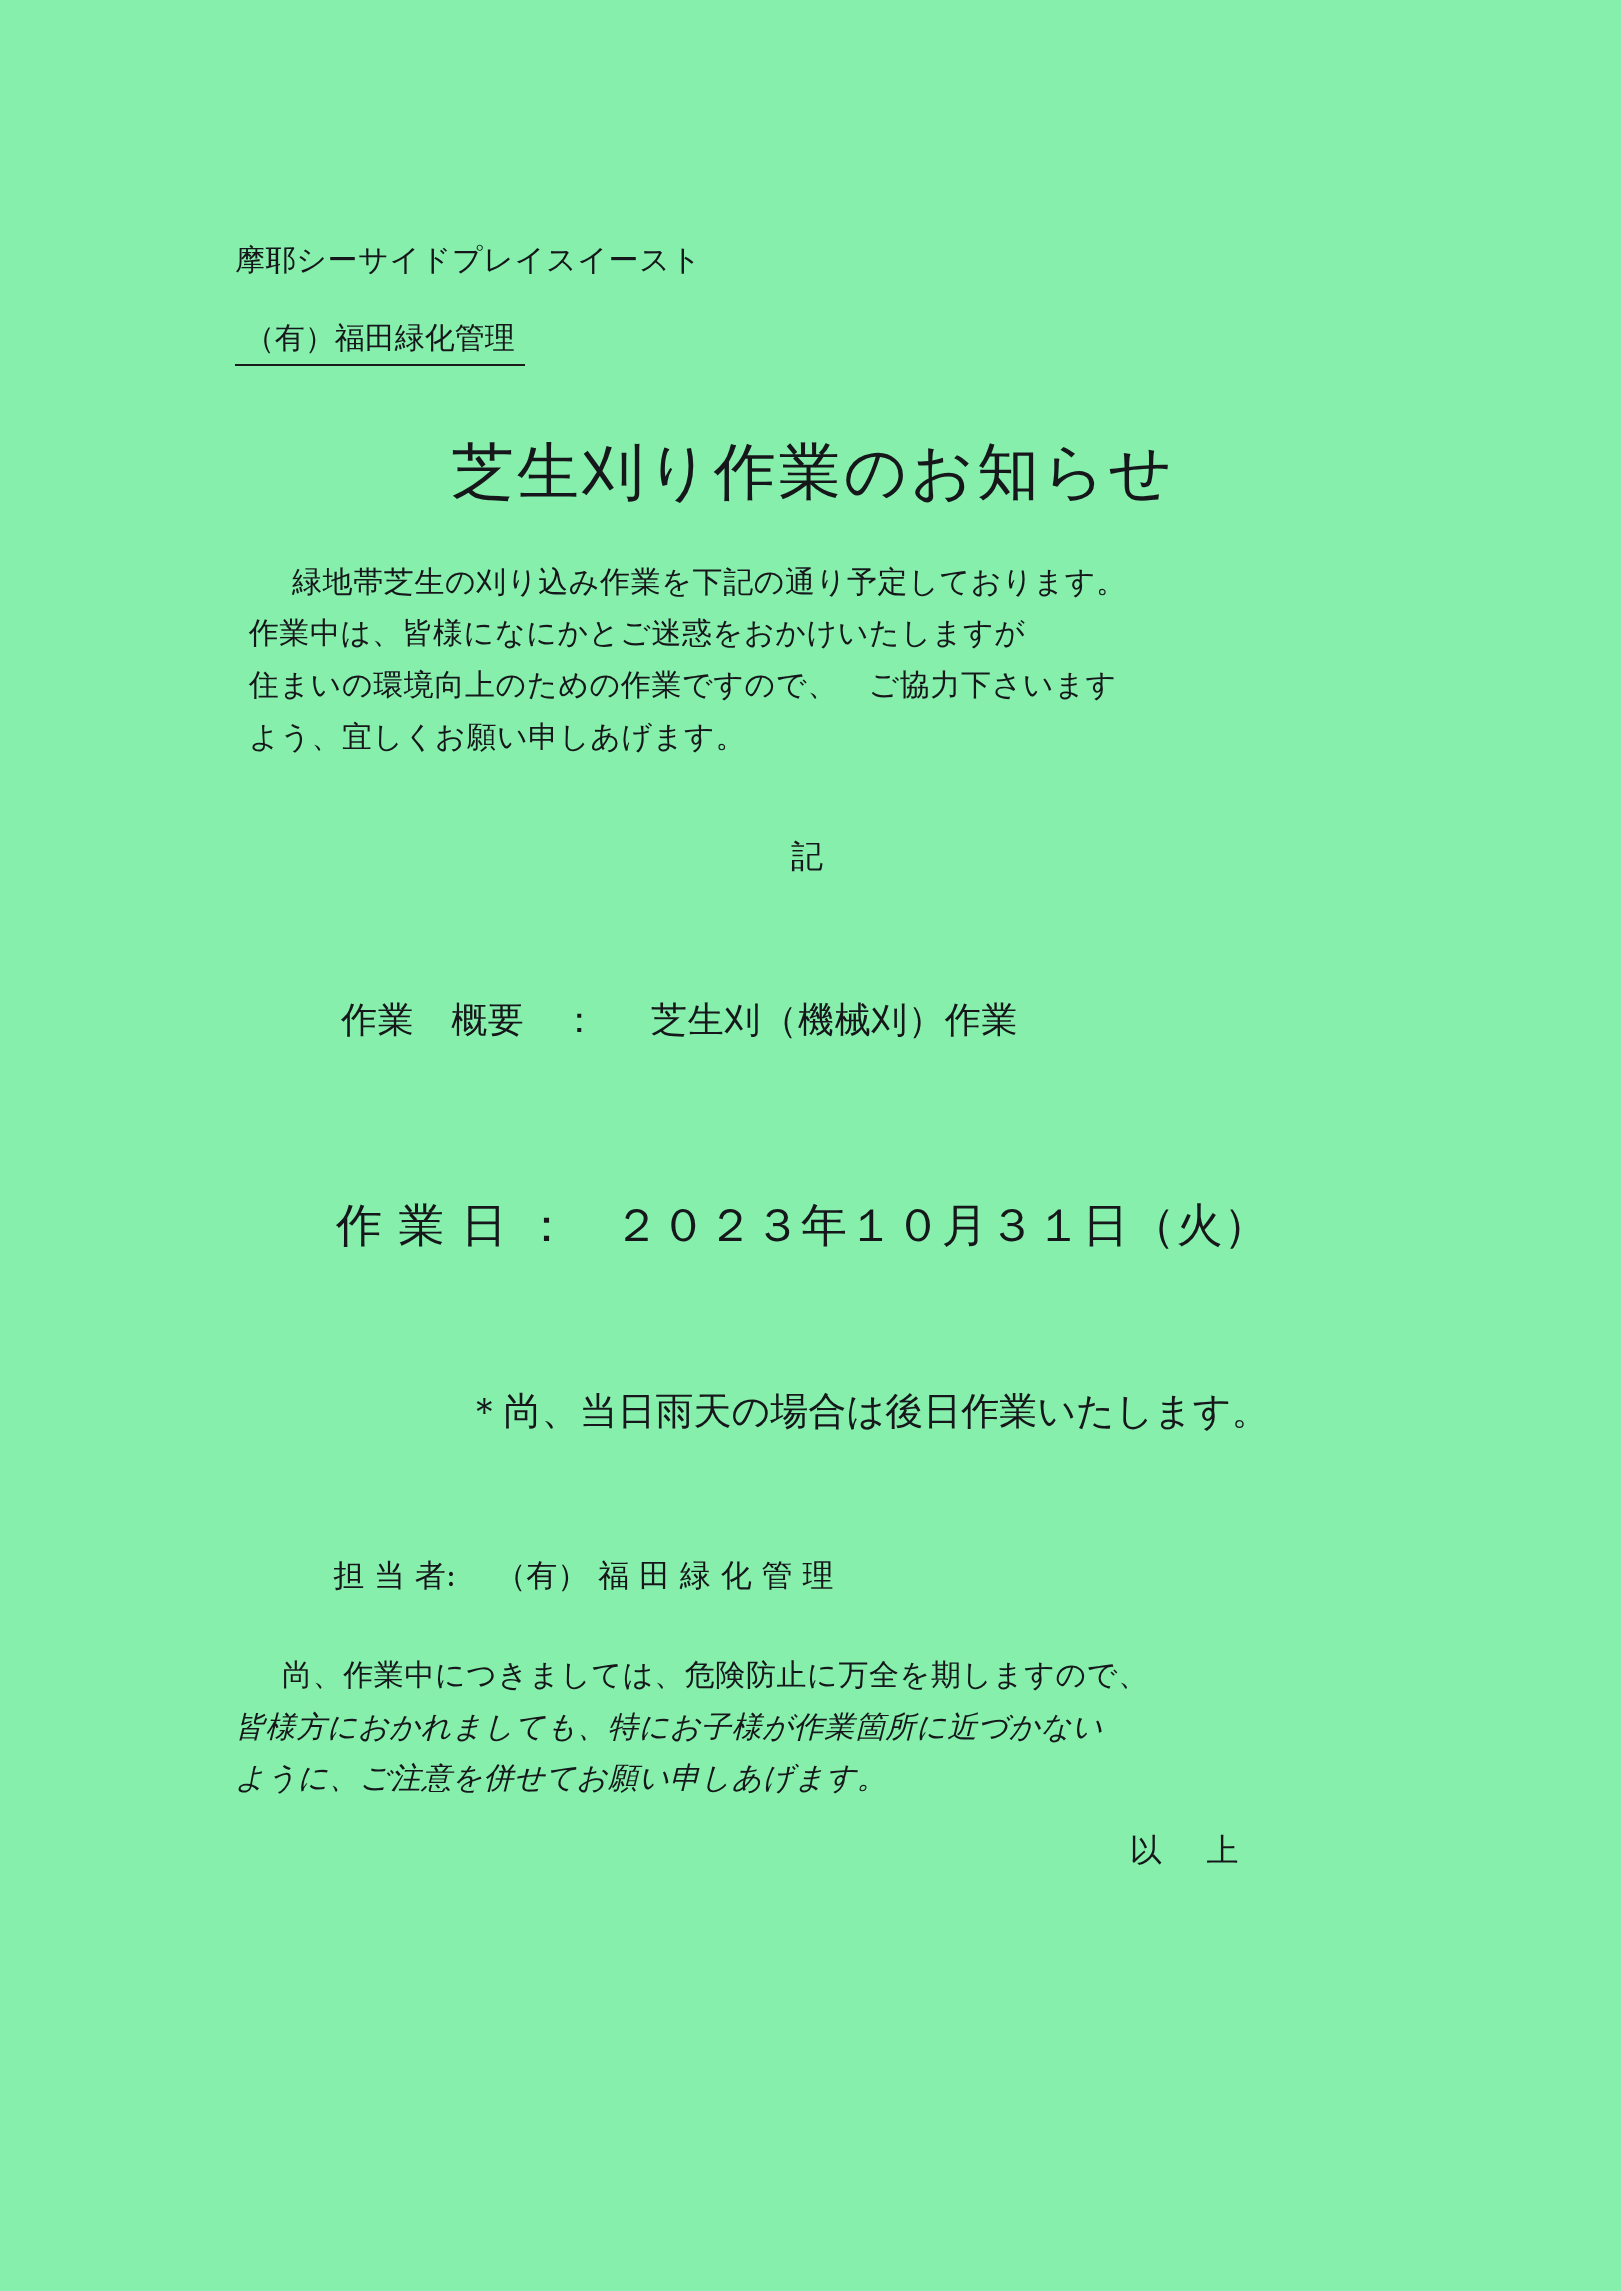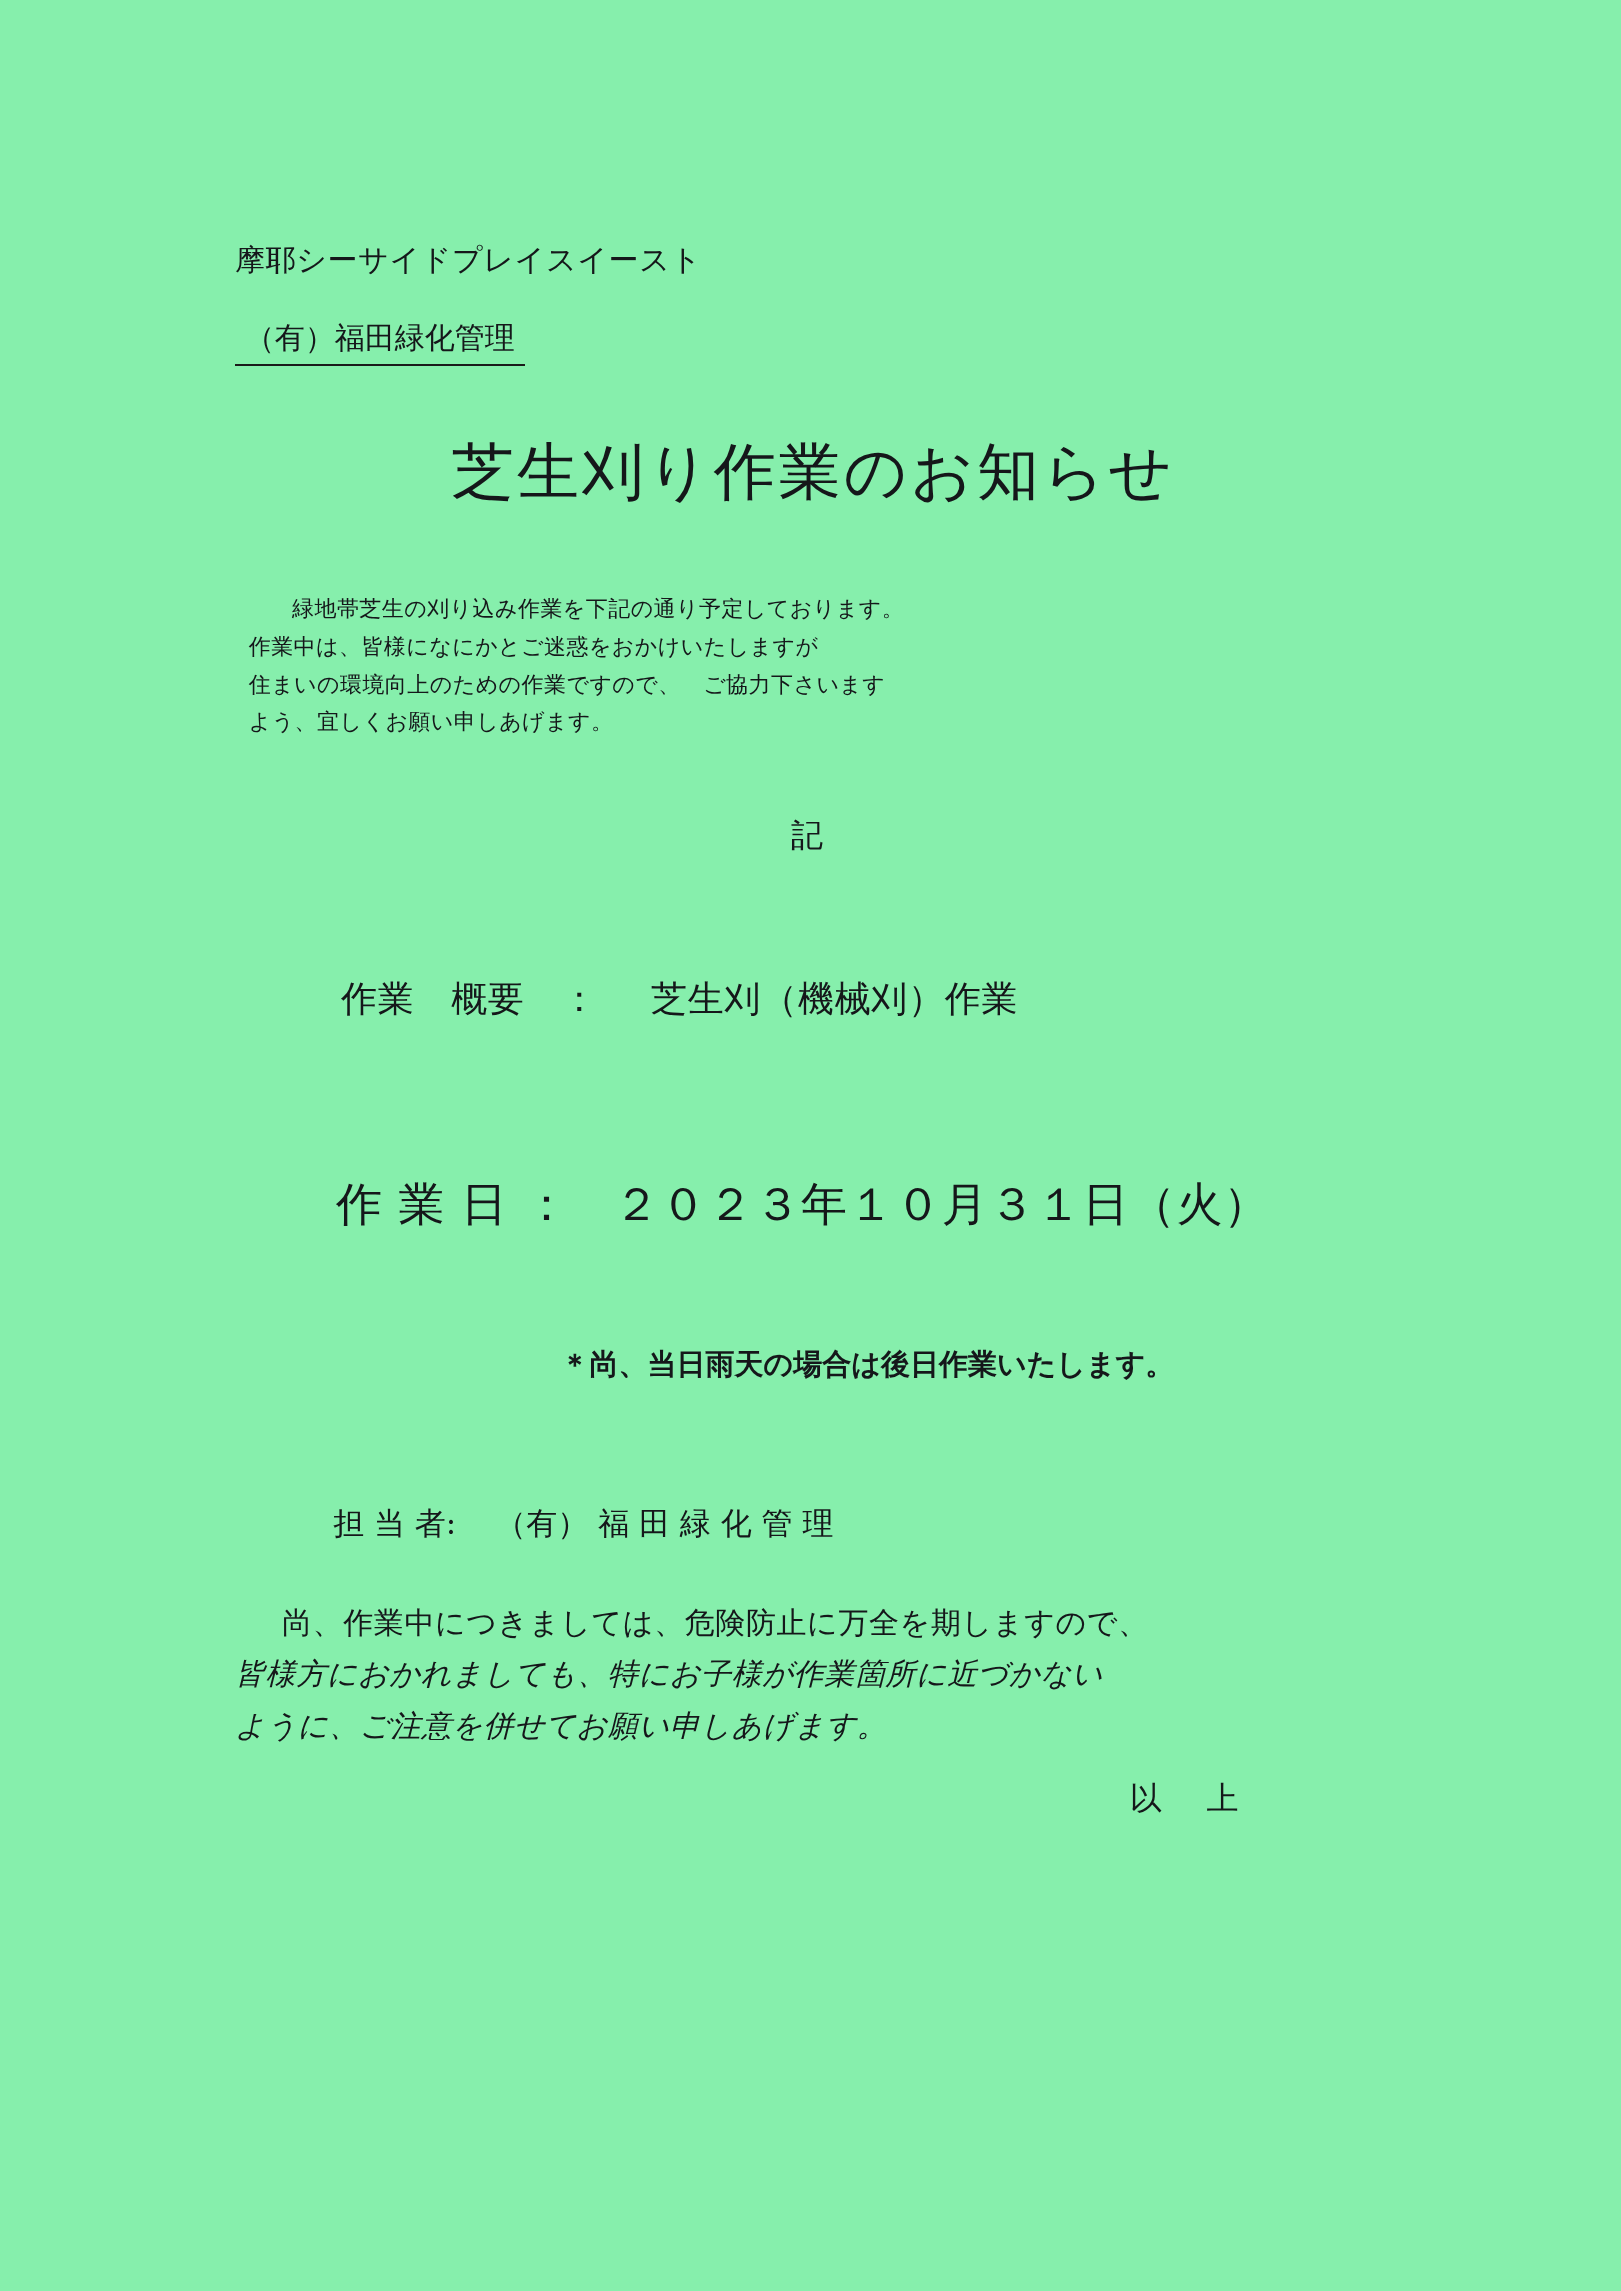--- a/index.html
+++ b/index.html
@@ -74,8 +74,8 @@
   }
 
   .body-block {
-    margin-top: 76px;
-    font-size: 22px;
+    margin-top: 42px;
+    font-size: 30px;
     line-height: 1.72;
     letter-spacing: 0.01em;
   }

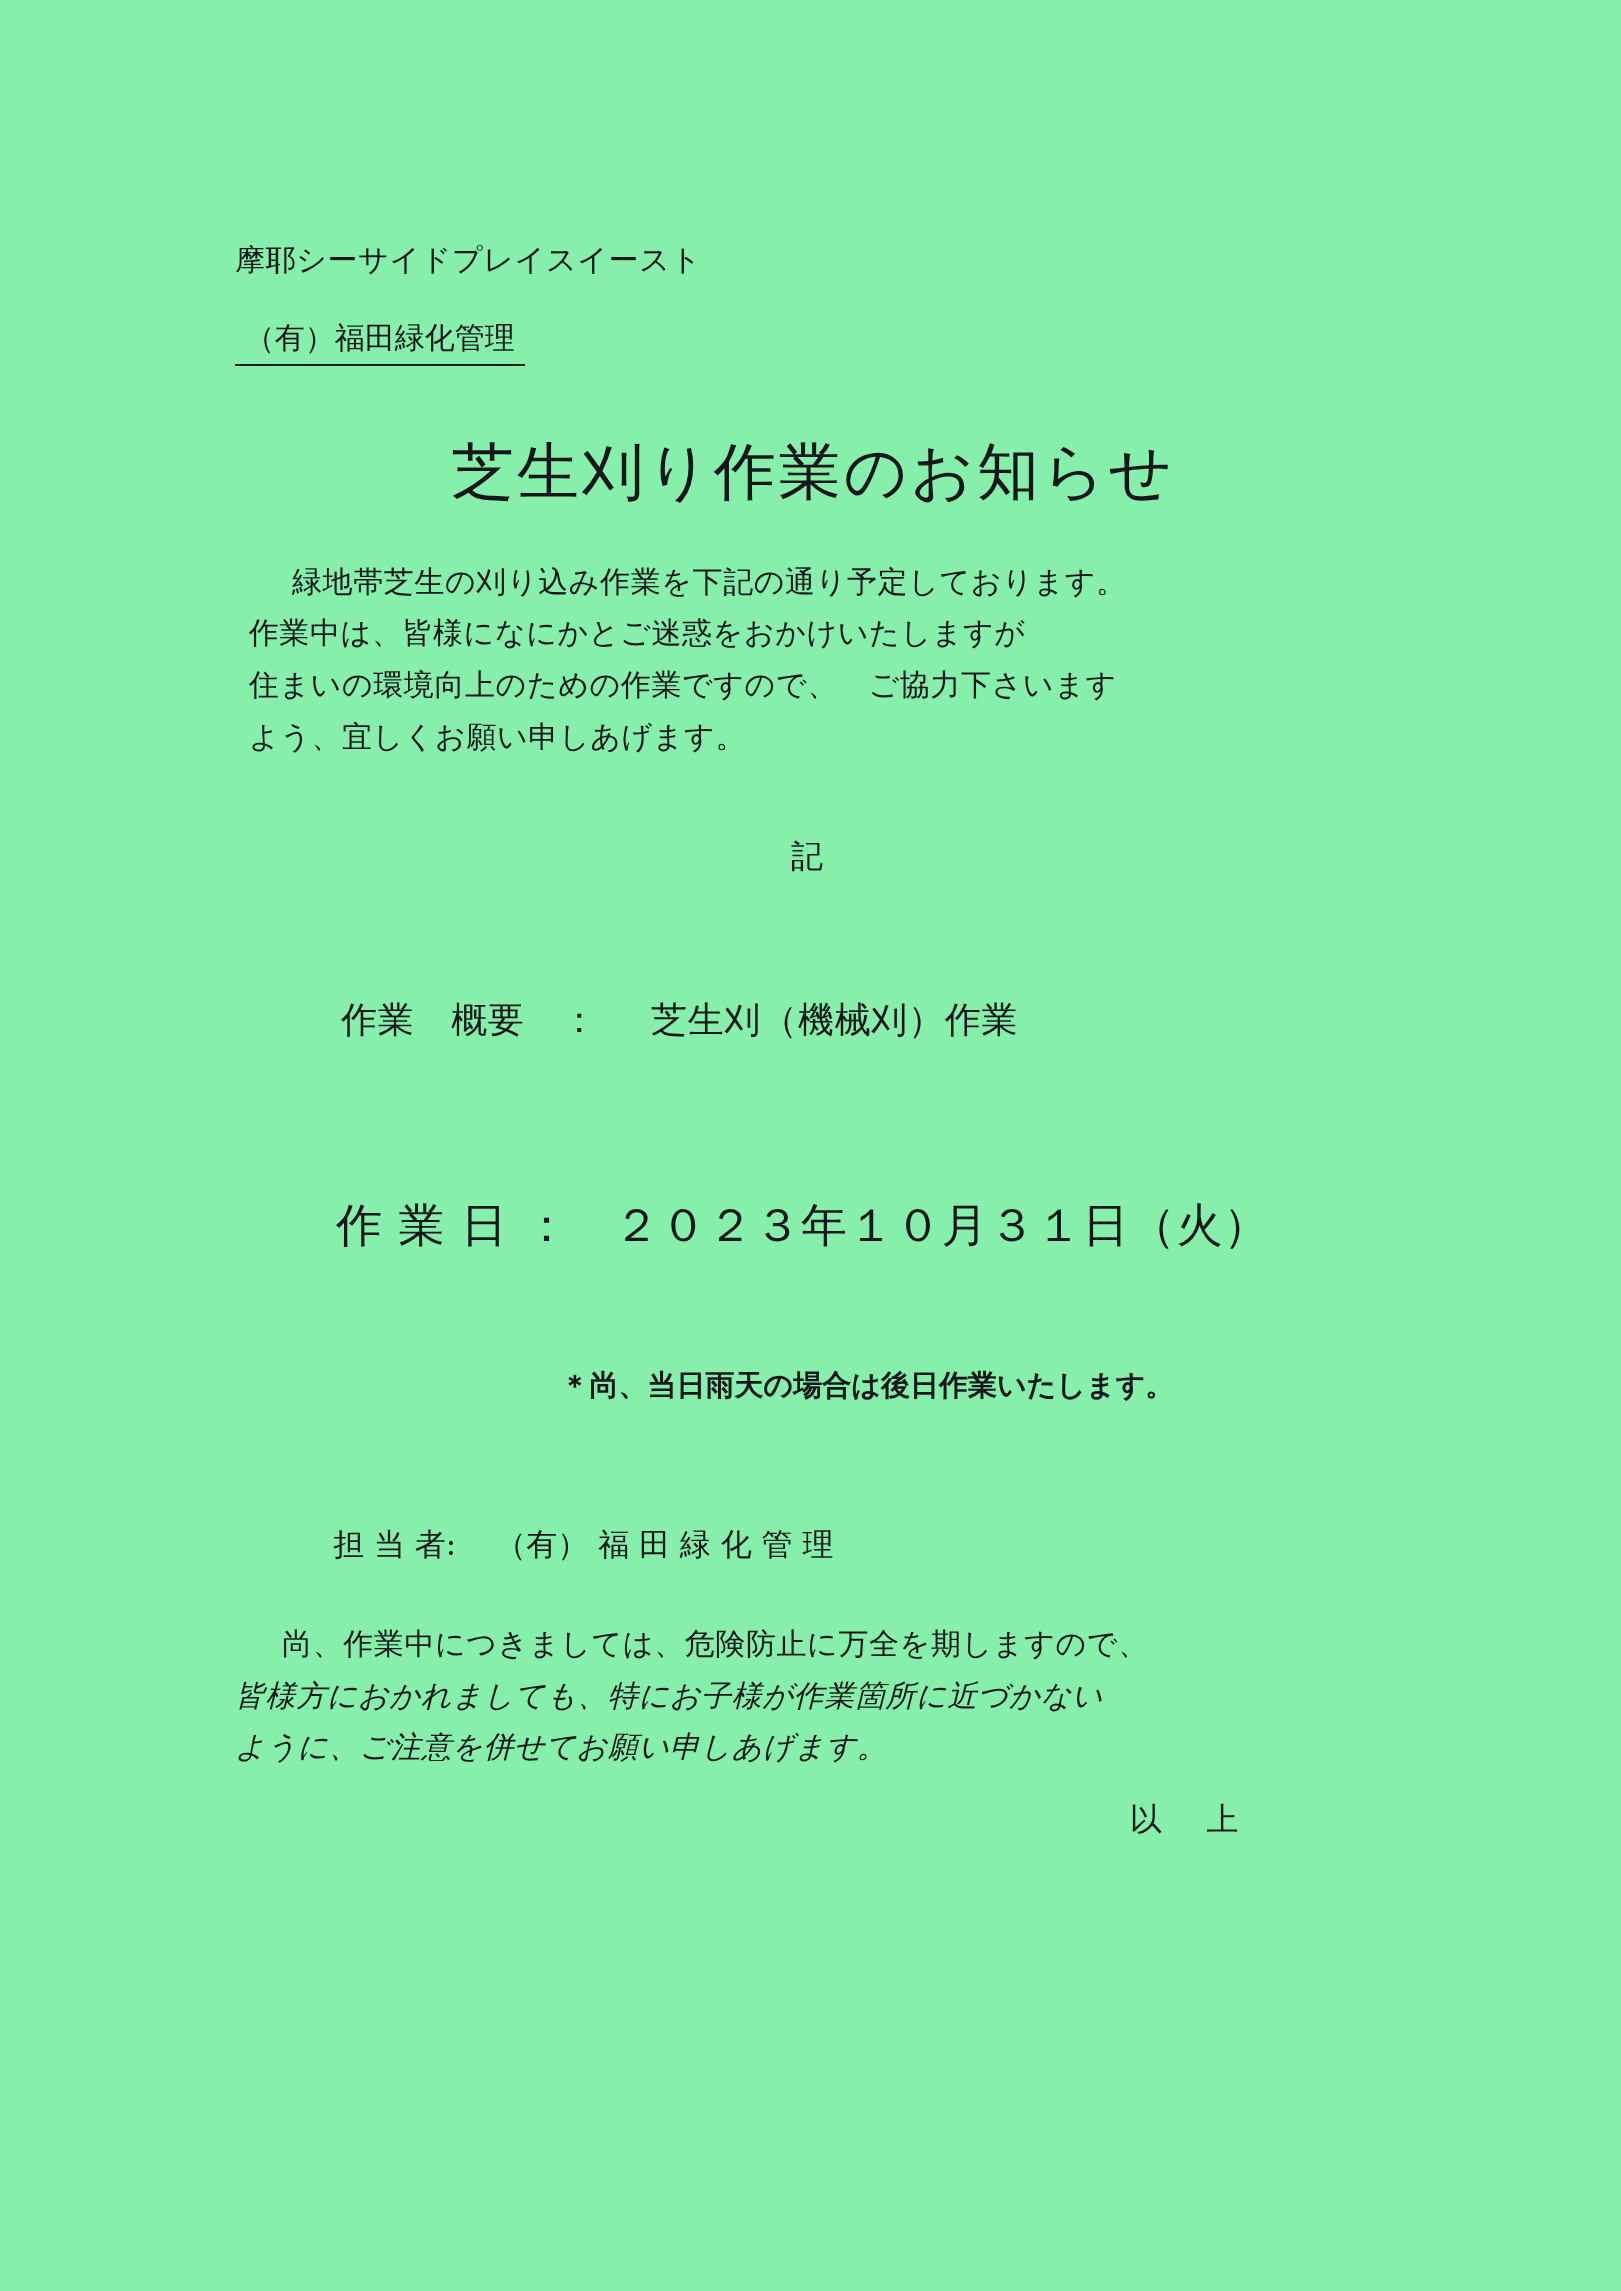--- a/index.html
+++ b/index.html
@@ -107,12 +107,11 @@
   }
 
   .note {
-    margin-top: 55px;
-    font-size: 29px;
+    margin-top: 75px;
+    font-size: 38px;
     text-align: center;
     padding-left: 108px;
     white-space: pre;
-    font-weight: bold;
   }
 
   .person {

